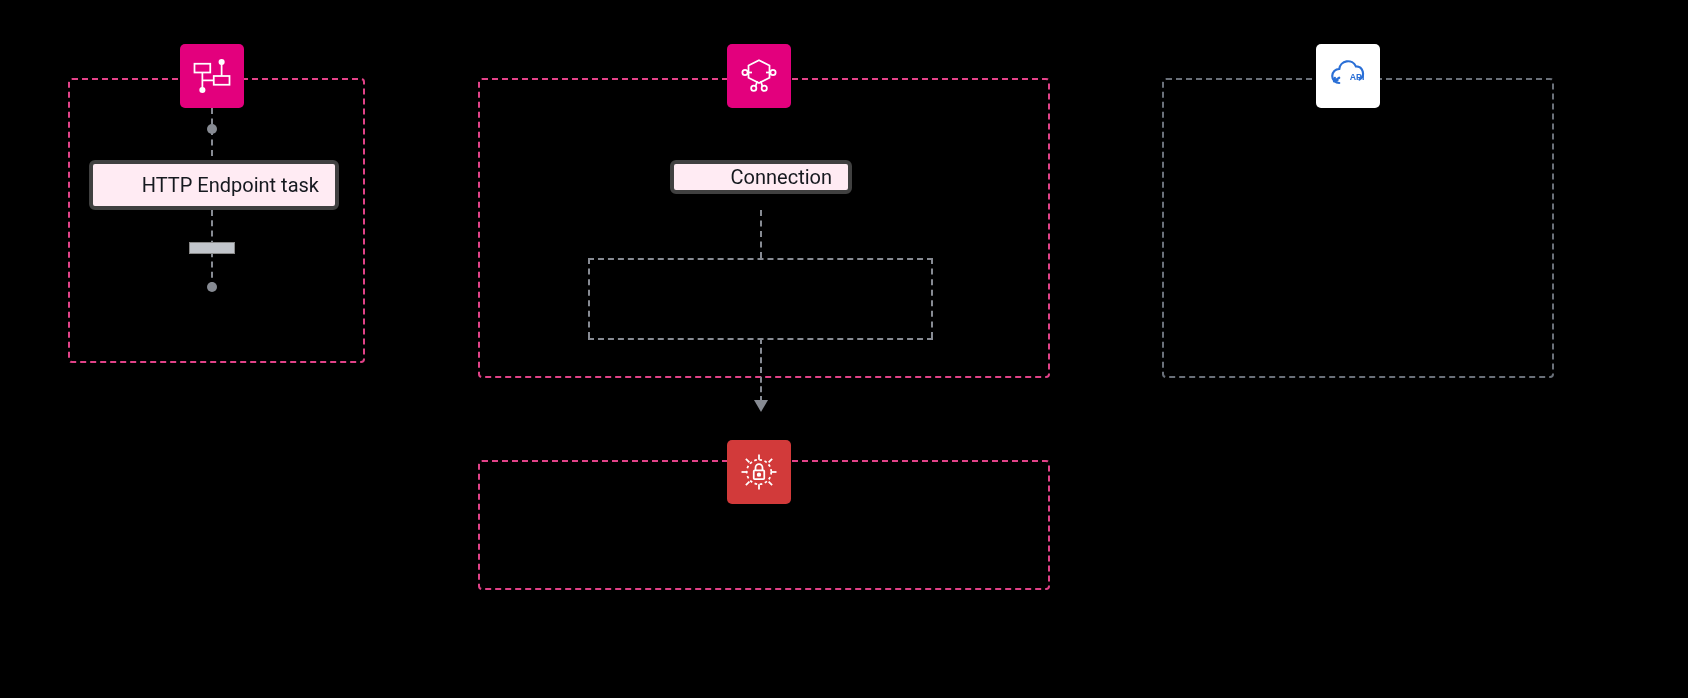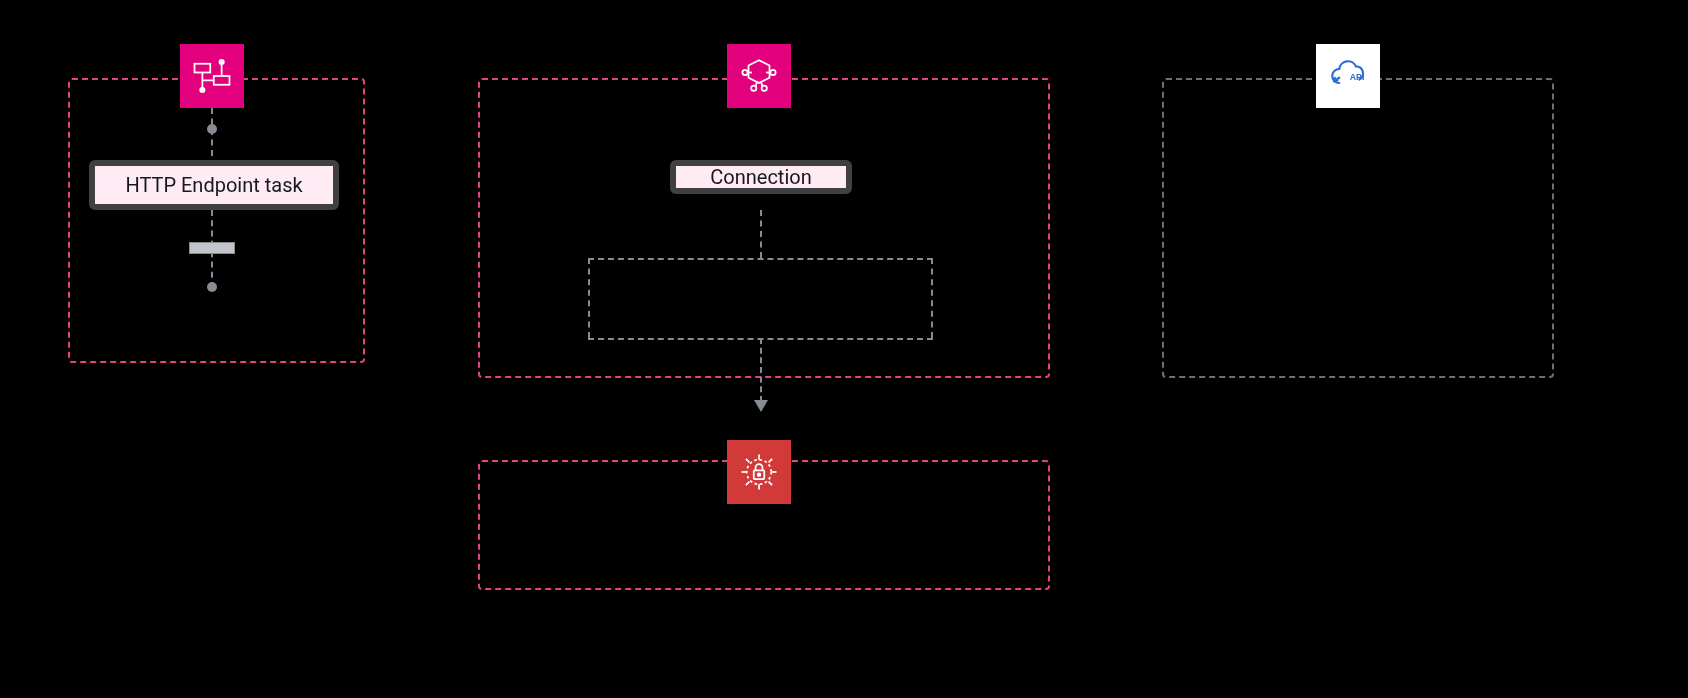--- a/index.html
+++ b/index.html
@@ -23,7 +23,7 @@
     display: flex;
     align-items: center;
     justify-content: center;
-    border-radius: 0;
+    border-radius: 5px;
   }
   .icon-badge svg { width: 42px; height: 42px; }
   .node-box {

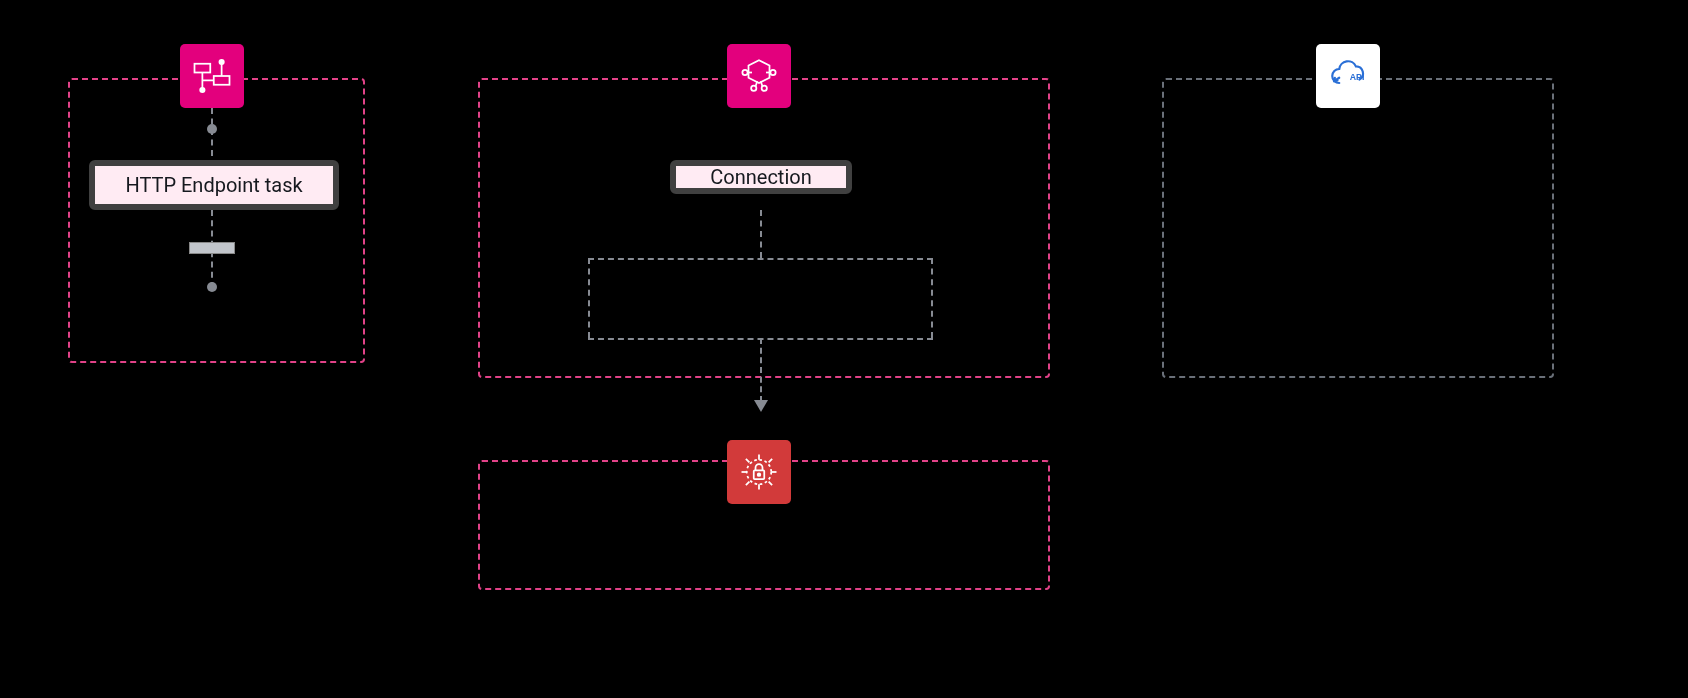--- a/index.html
+++ b/index.html
@@ -29,13 +29,13 @@
   .node-box {
     position: absolute;
     background: #ffebf3;
-    border: 6px solid #404040;
+    border: 4px solid #404040;
     border-radius: 6px;
     color: #16191f;
     font-size: 20px;
     display: flex;
     align-items: center;
-    justify-content: center;
+    justify-content: flex-end;
     padding: 0 16px;
   }
   .dashed-line {

